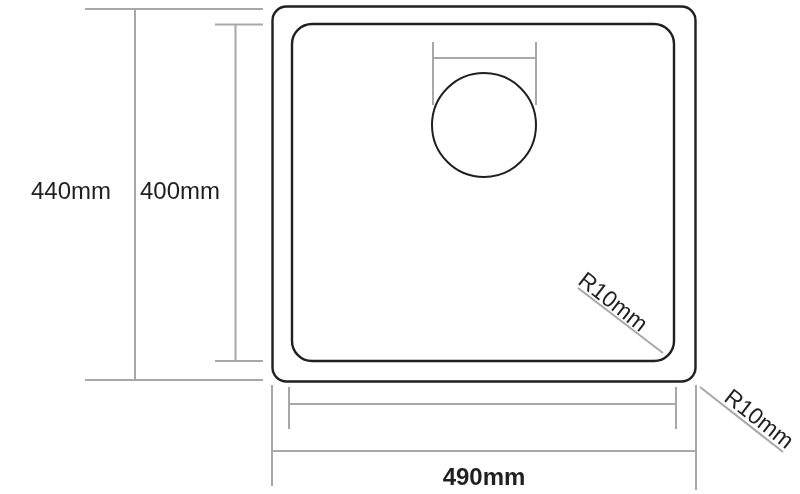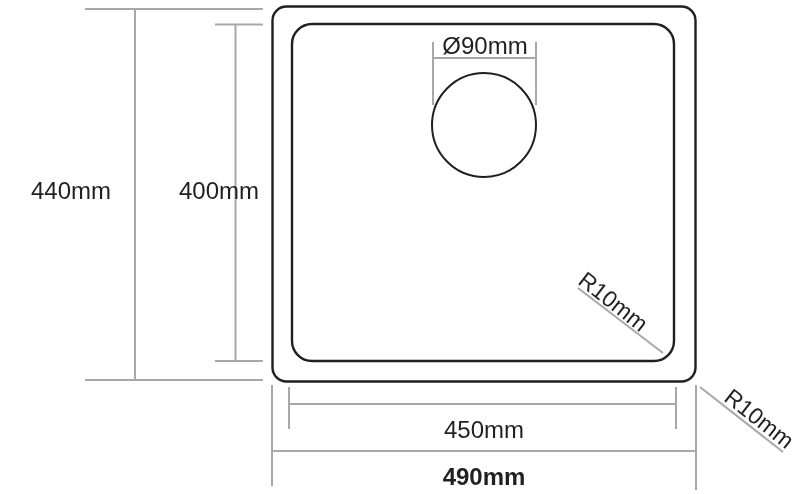--- a/index.html
+++ b/index.html
@@ -87,7 +87,6 @@
 
   <span class="dim-label" style="left:180px; top:191px;margin-left:39px;">400mm</span>
 
-  <span class="dim-label" style="left:485px; top:46px;">Ø90mm</span>
 
   <span class="dim-label" style="left:484px; top:430px;">450mm</span>
 

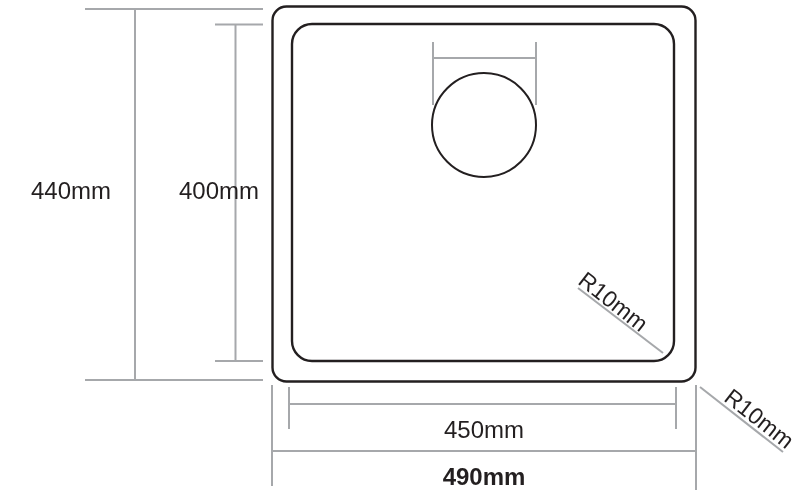--- a/index.html
+++ b/index.html
@@ -85,7 +85,7 @@
 
   <span class="dim-label" style="left:71px; top:191px;">440mm</span>
 
-  <span class="dim-label" style="left:180px; top:191px;margin-left:39px;">400mm</span>
+  <span class="dim-label" style="left:180px; top:191px;">400mm</span>
 
 
   <span class="dim-label" style="left:484px; top:430px;">450mm</span>

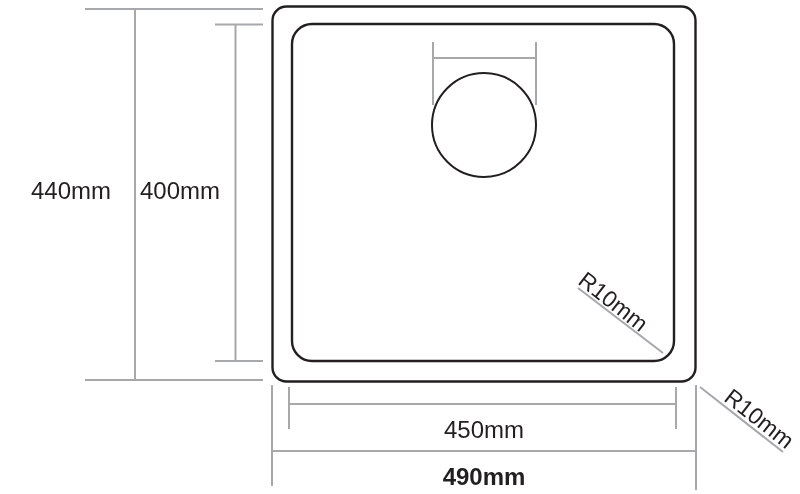--- a/index.html
+++ b/index.html
@@ -88,7 +88,6 @@
   <span class="dim-label" style="left:180px; top:191px;">400mm</span>
 
 
-  <span class="dim-label" style="left:484px; top:430px;">450mm</span>
 
   <span class="dim-label" style="left:484px; top:477px;font-weight:bold;">490mm</span>
 

